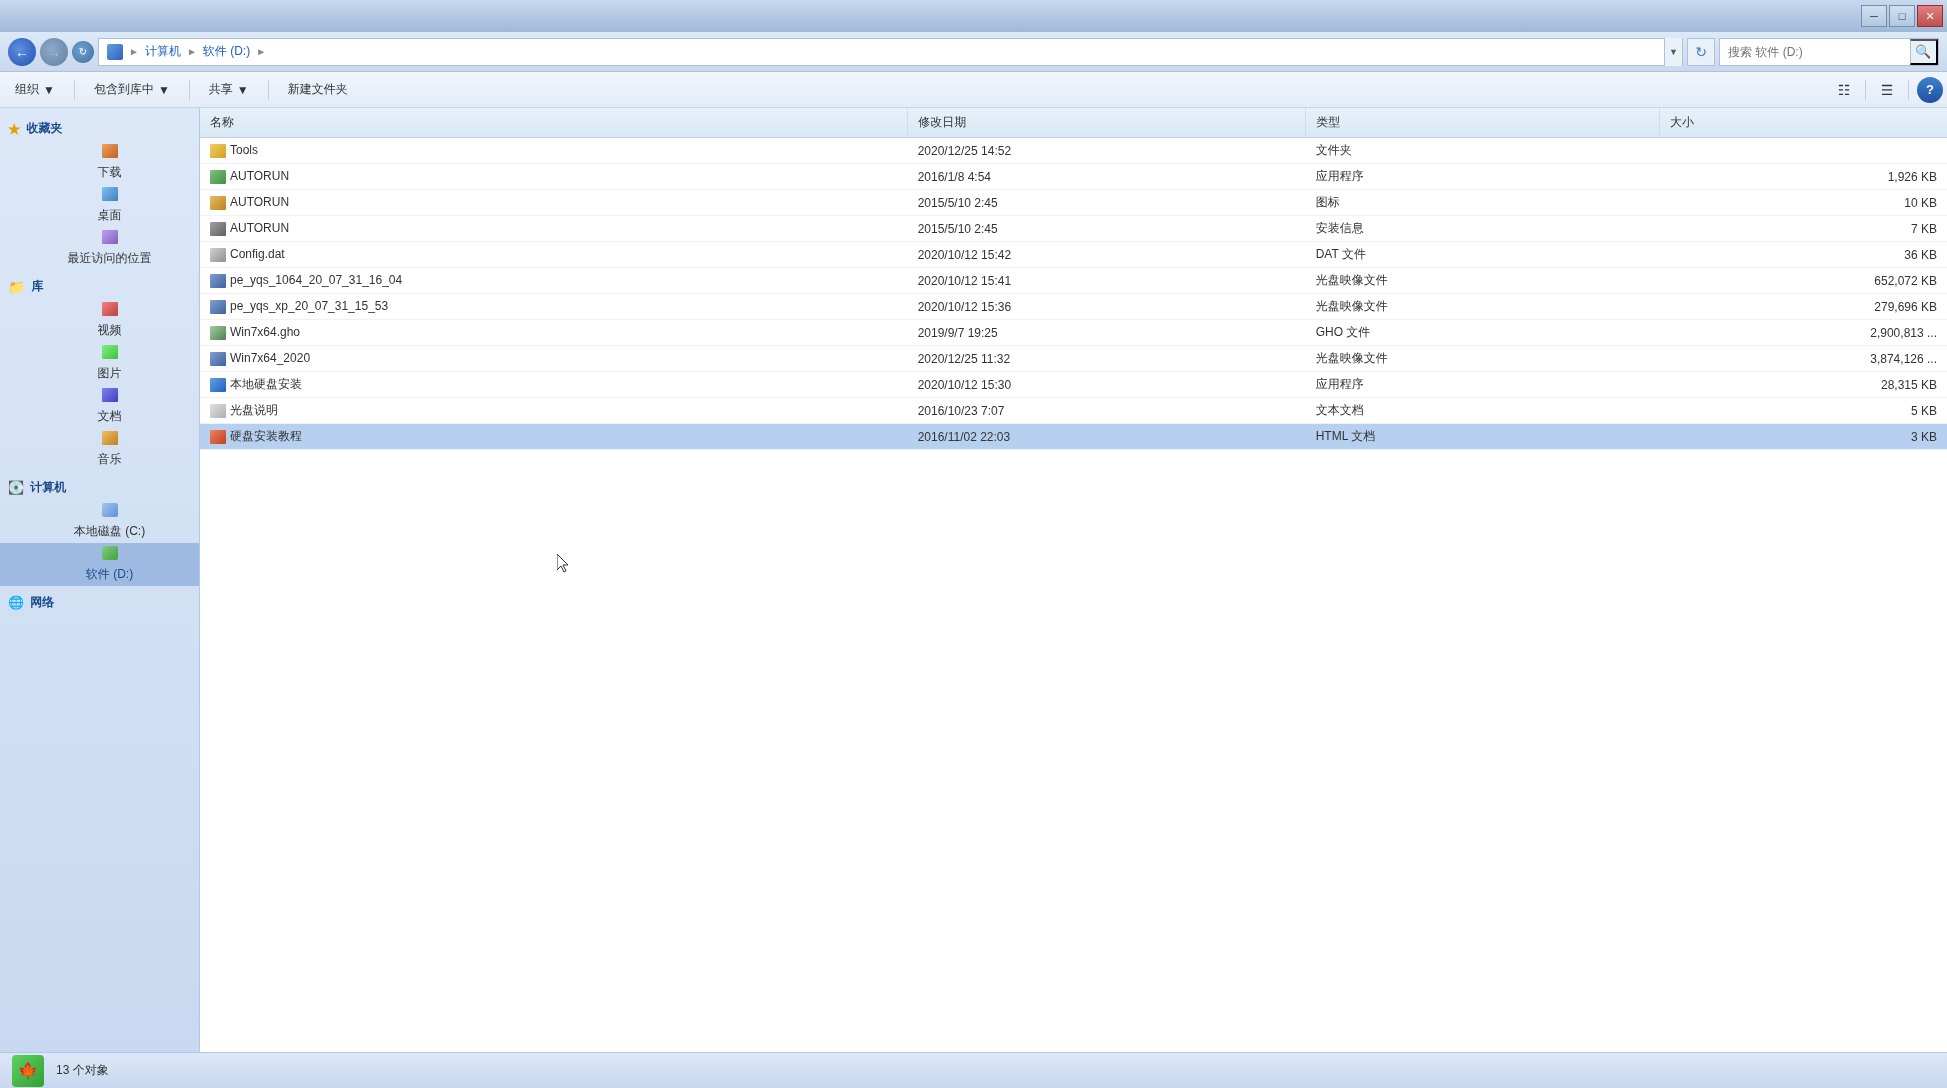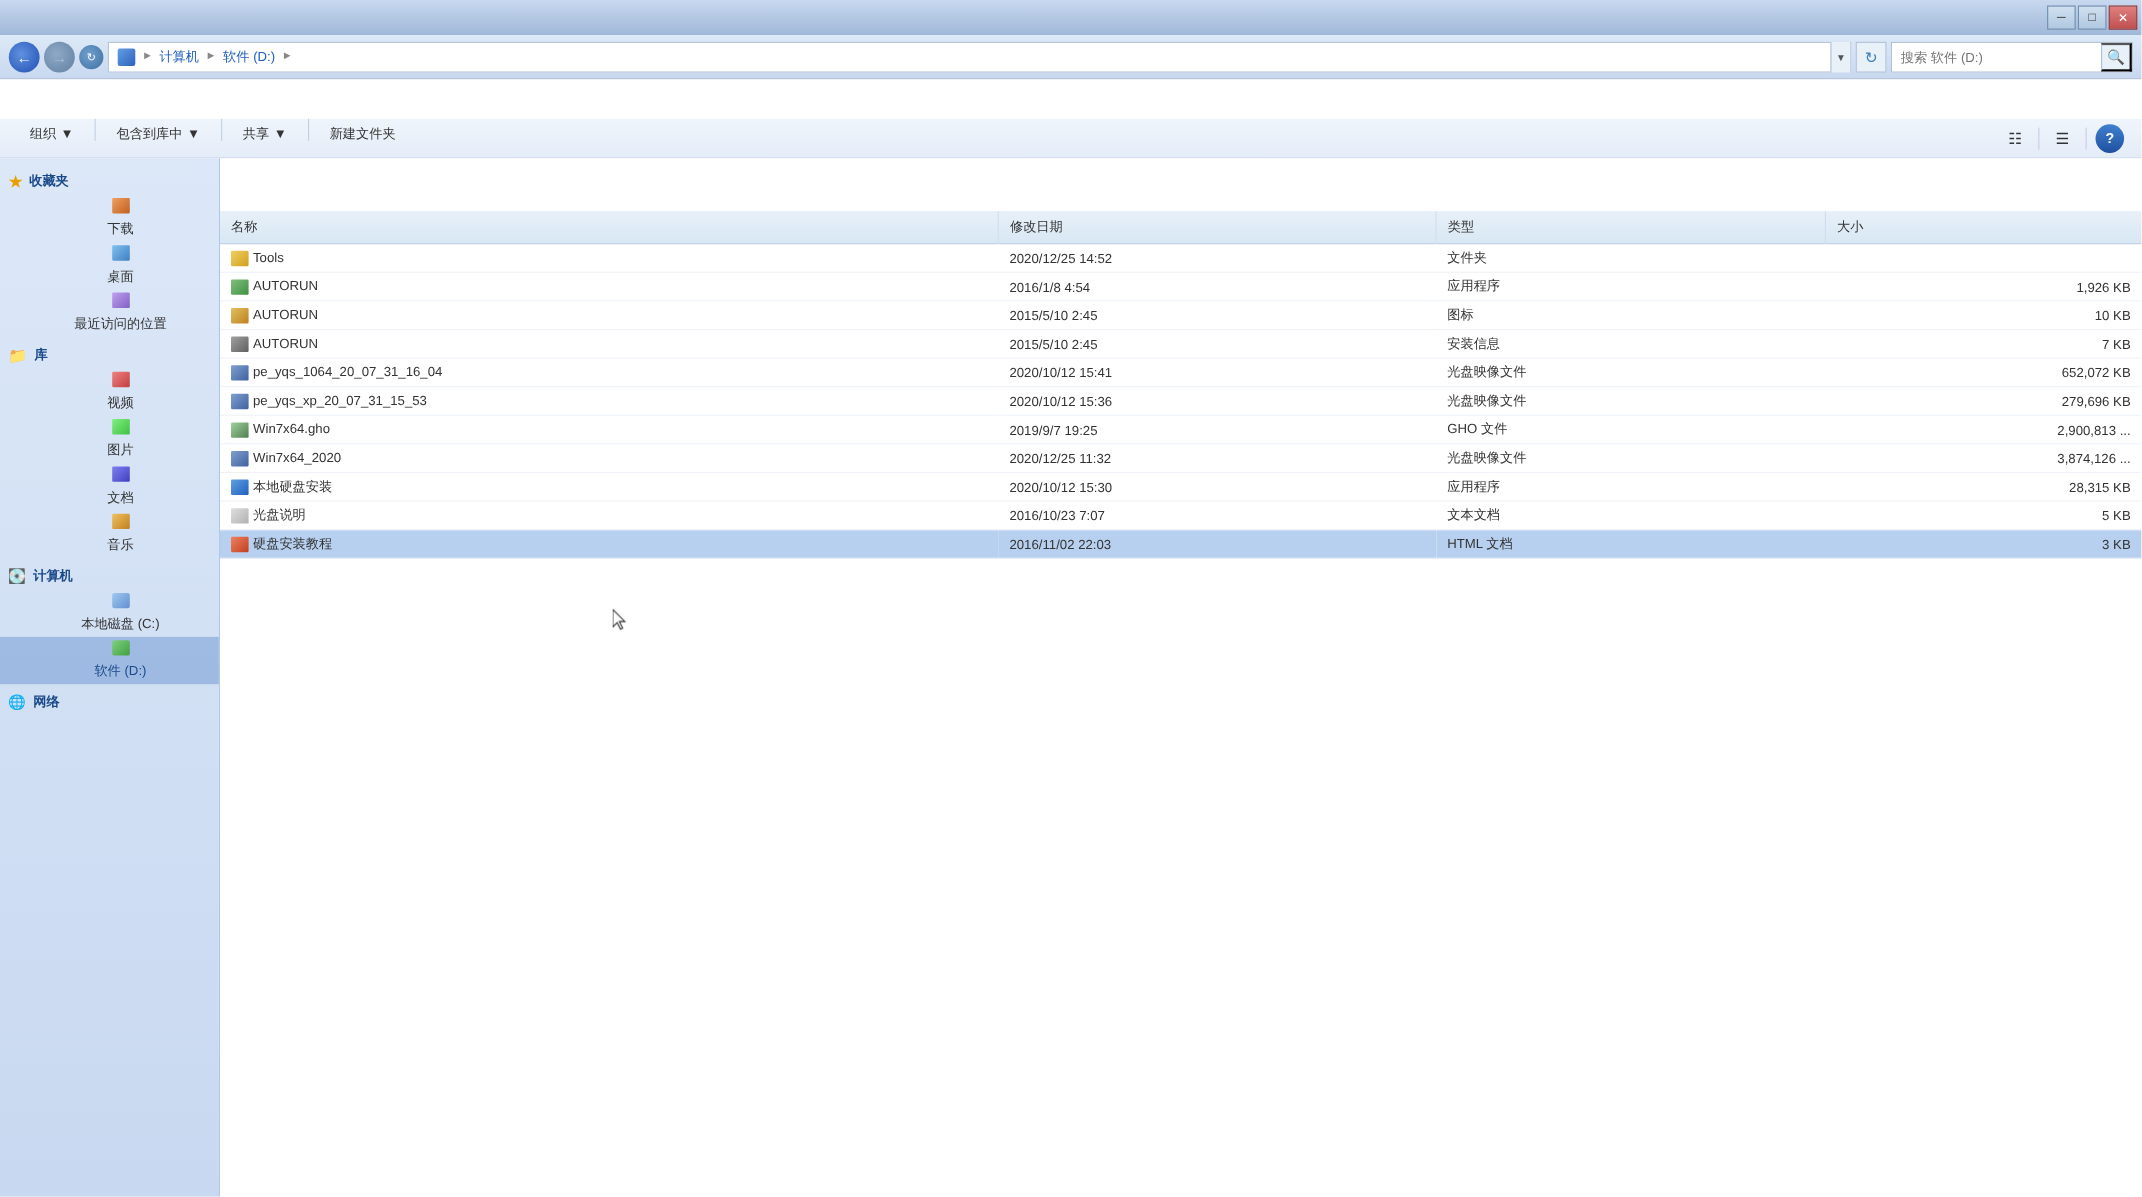--- a/index.html
+++ b/index.html
@@ -154,10 +154,10 @@
       background: linear-gradient(to bottom, #f0f5fc 0%, #e4ecf8 100%);
       height: 36px;
       display: flex;
-      padding: 0 16px;
+      align-items: center;
+      padding: 0 4px;
       gap: 4px;
       border-bottom: 1px solid #c8d4e8;
-      margin-top: 36px;
     }
     .toolbar-btn {
       height: 26px;

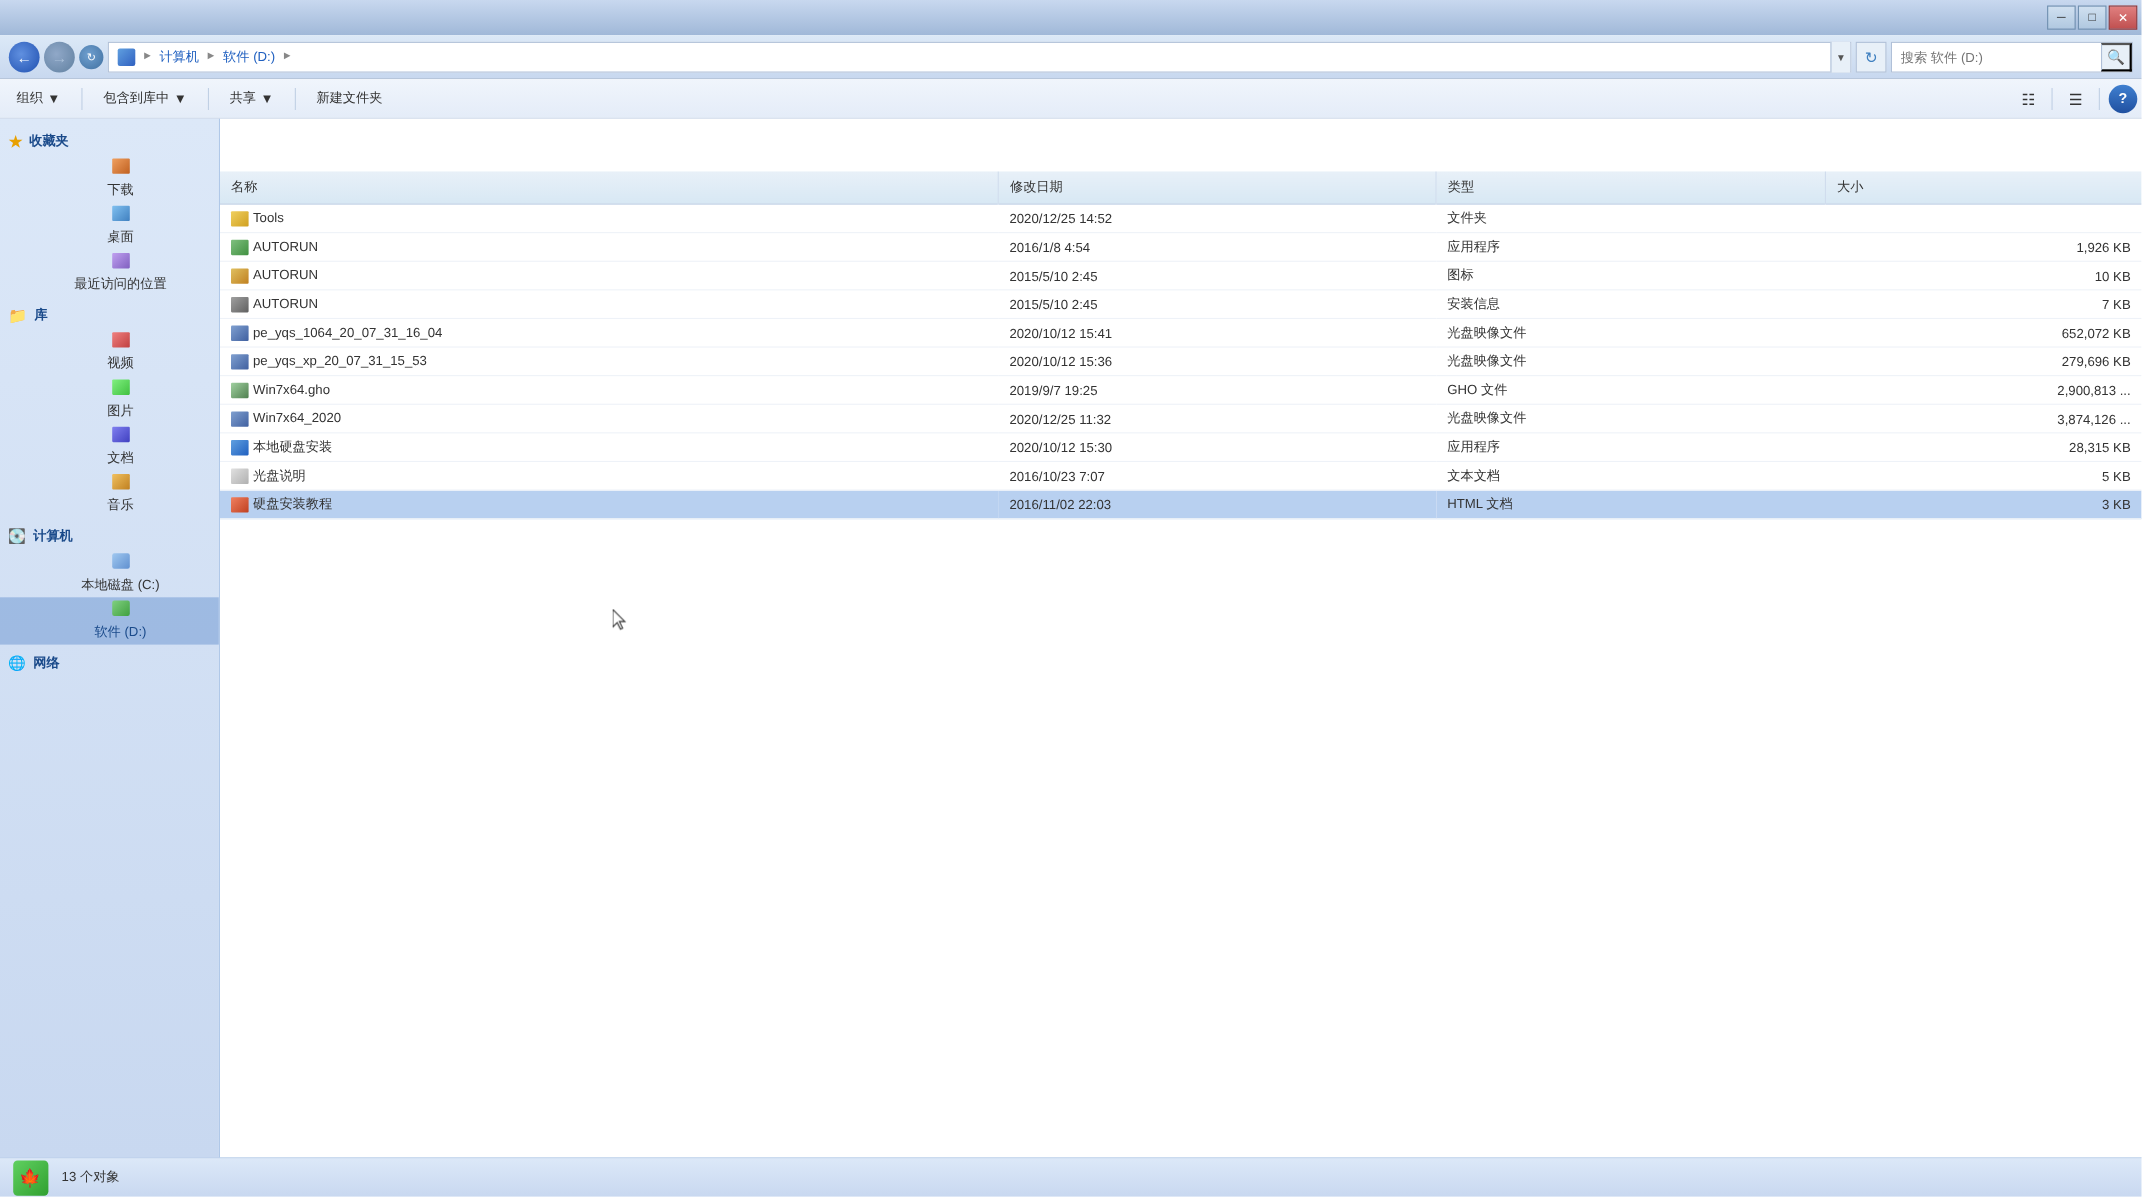--- a/index.html
+++ b/index.html
@@ -319,7 +319,6 @@
     .file-table {
       width: 100%;
       border-collapse: collapse;
-      margin-top: 48px;
     }
     .file-table thead tr {
       background: linear-gradient(to bottom, #e8f0f8 0%, #d8e8f4 100%);

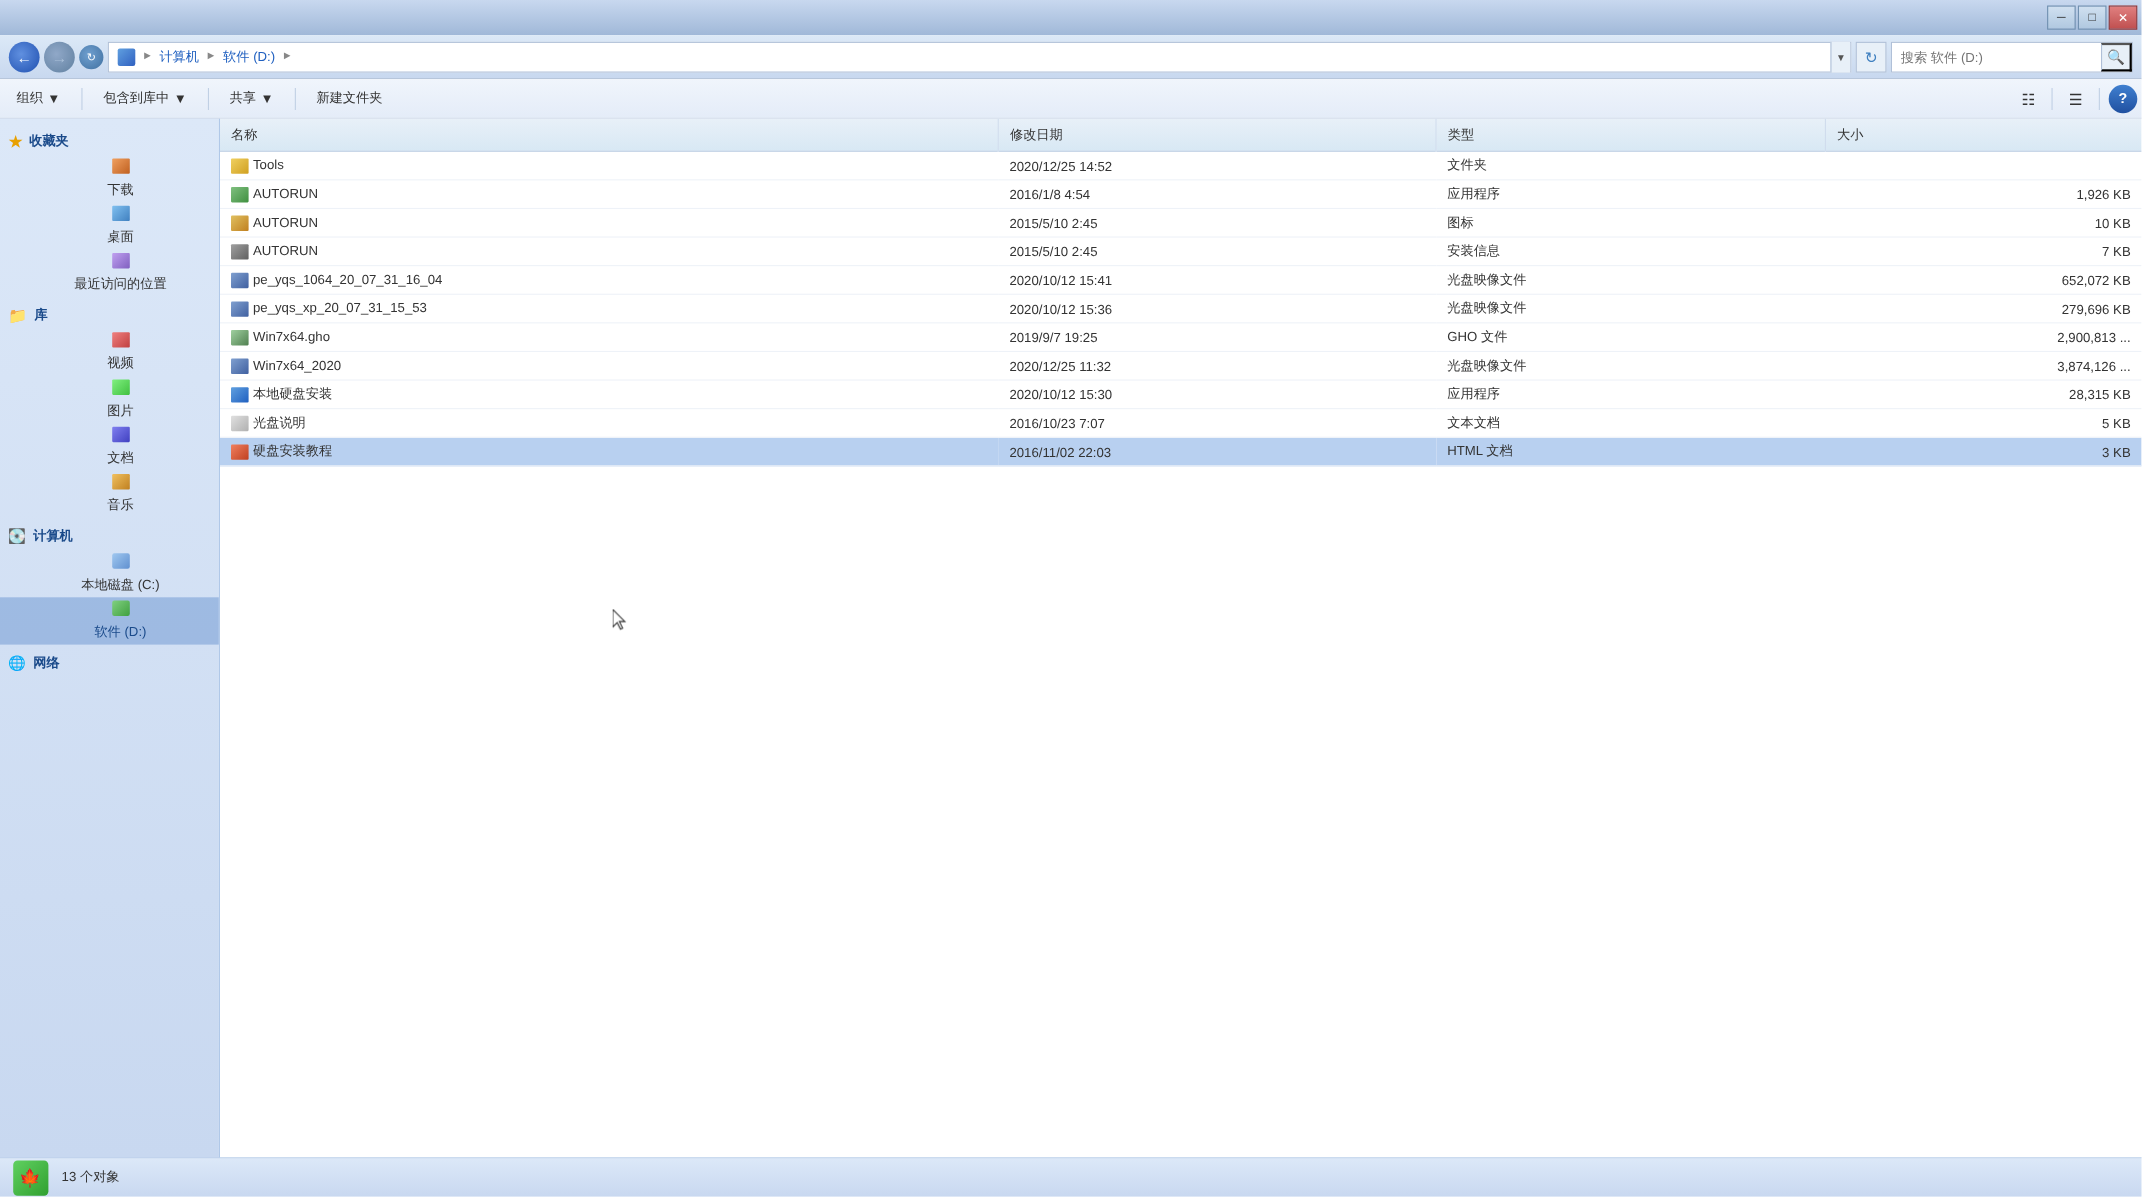--- a/index.html
+++ b/index.html
@@ -566,6 +566,14 @@
   </tr>
           <tr>
     <td class="col-name">
+      <span class="file-row-icon" style="background:linear-gradient(135deg, #d0d0d0, #909090);"></span>Config.dat
+    </td>
+    <td class="col-date">2020/10/12 15:42</td>
+    <td class="col-type">DAT 文件</td>
+    <td class="col-size">36 KB</td>
+  </tr>
+          <tr>
+    <td class="col-name">
       <span class="file-row-icon" style="background:linear-gradient(135deg, #80a0d0, #4060a0);"></span>pe_yqs_1064_20_07_31_16_04
     </td>
     <td class="col-date">2020/10/12 15:41</td>

